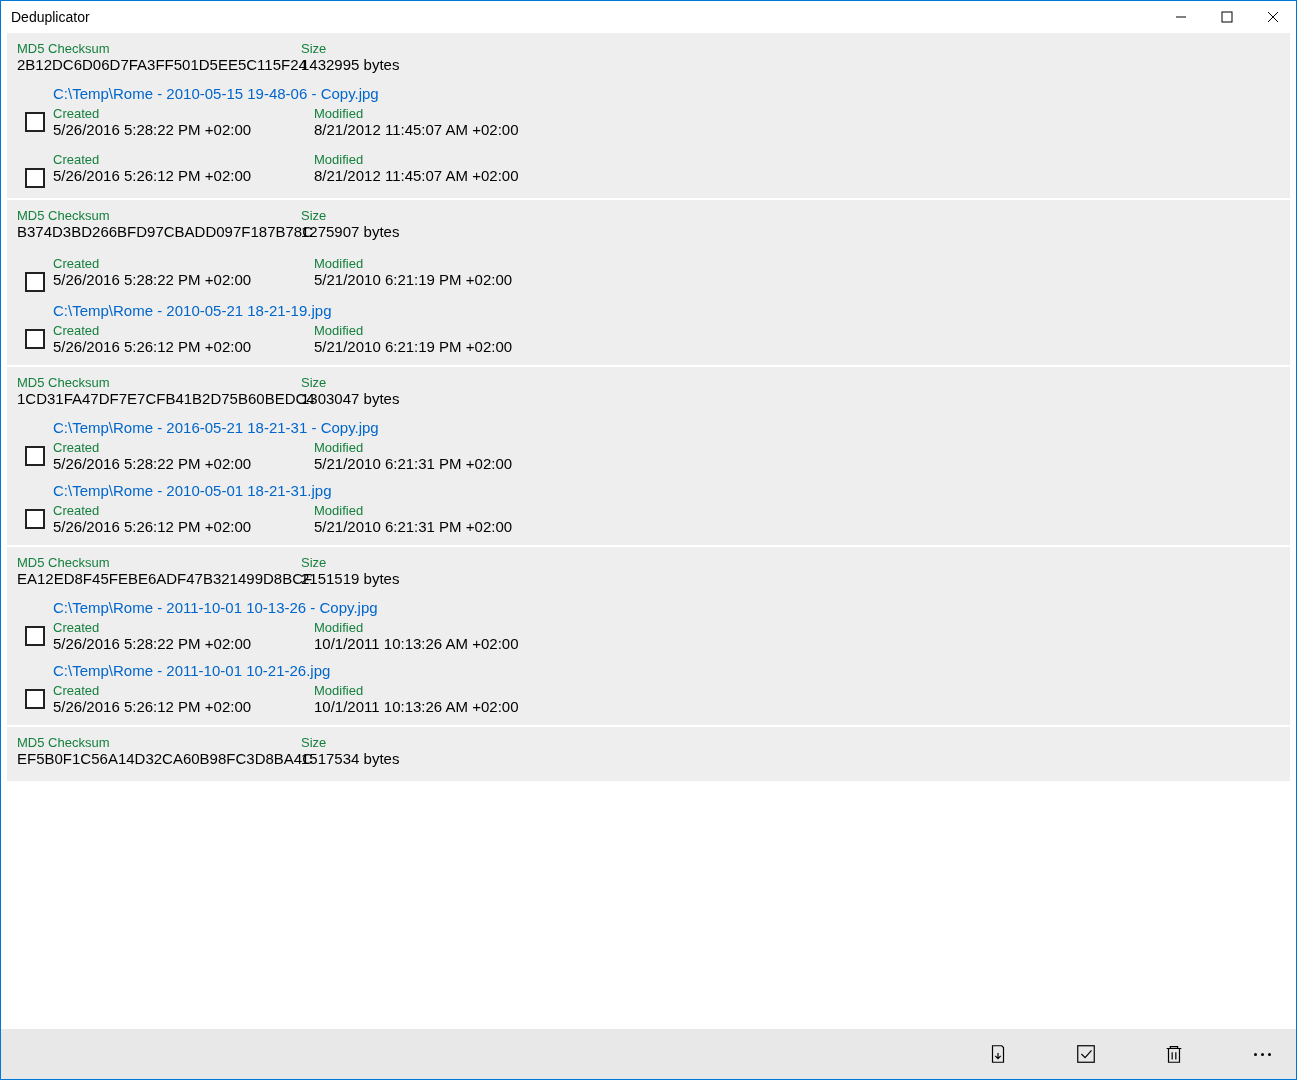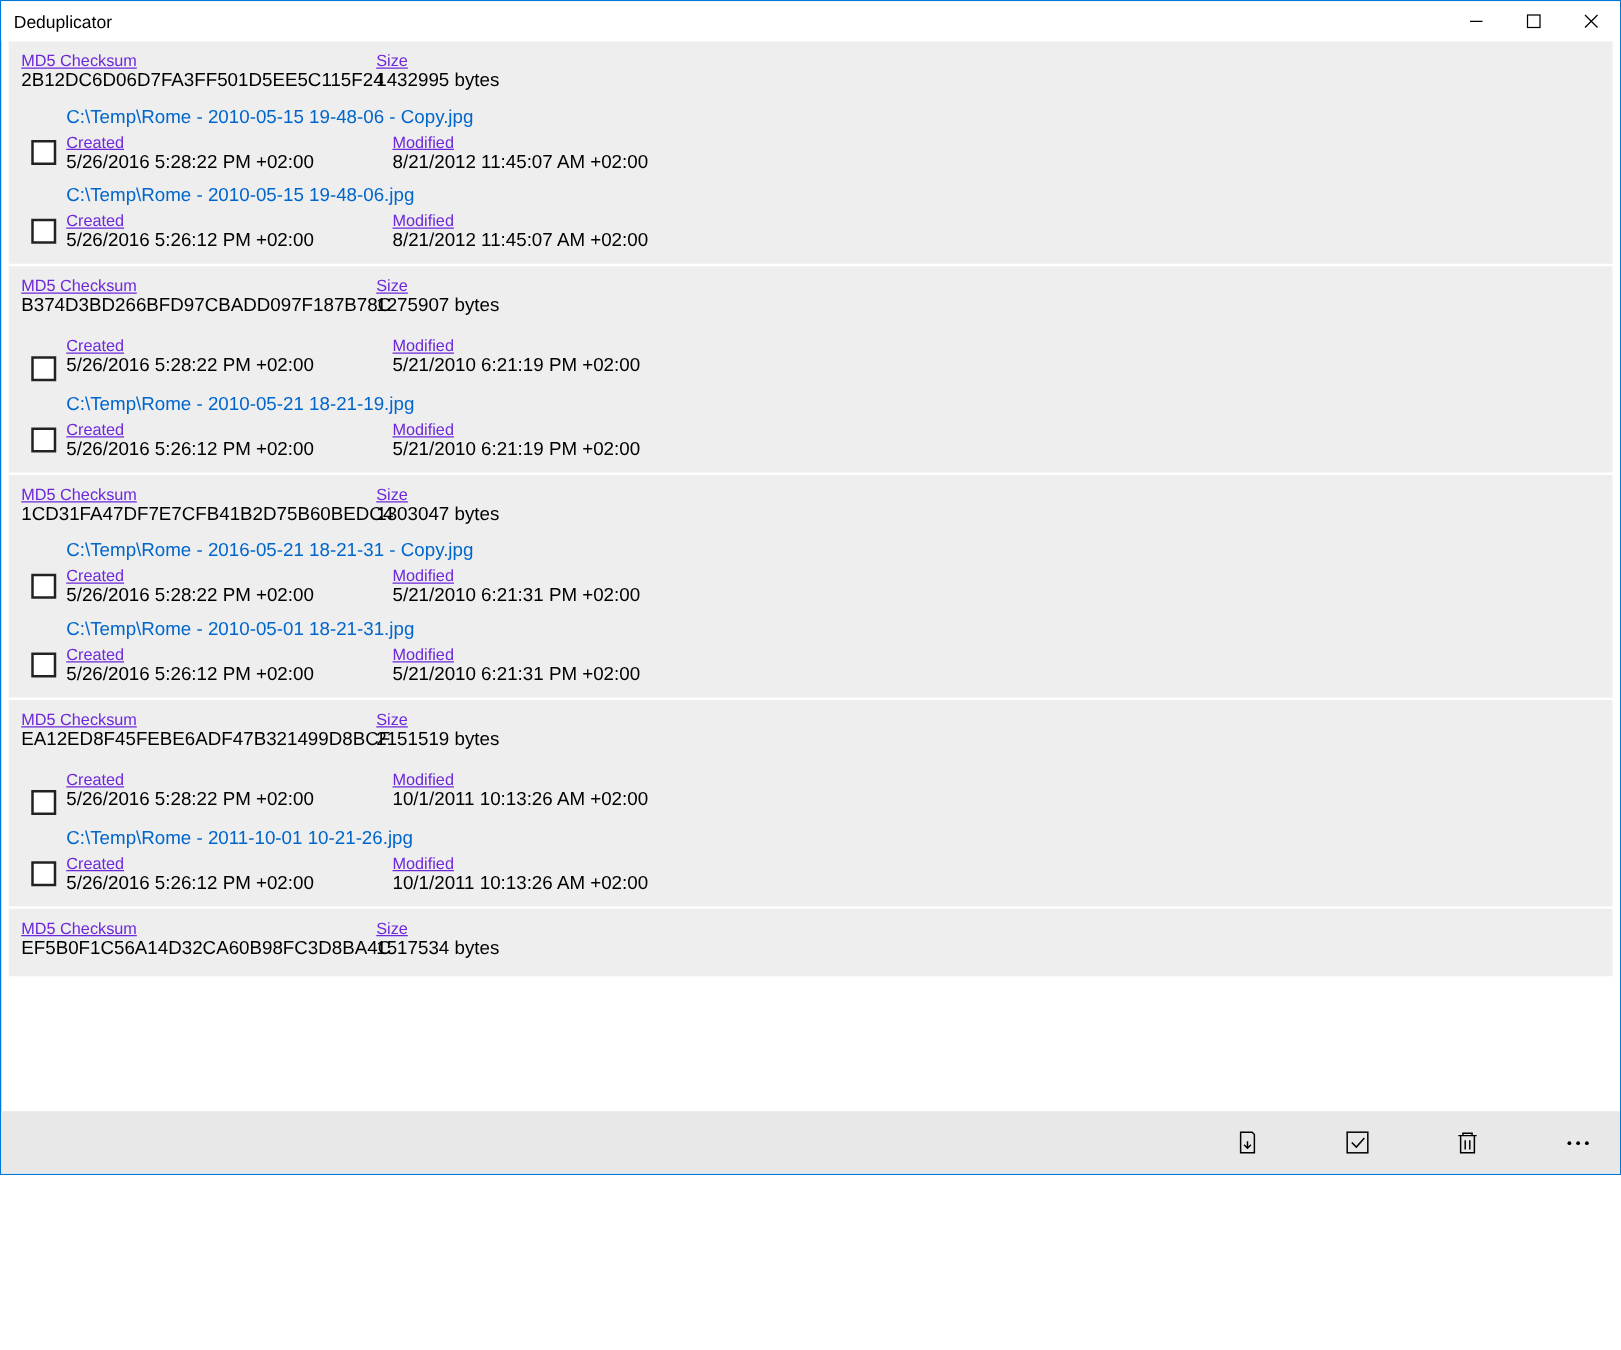--- a/index.html
+++ b/index.html
@@ -4,7 +4,7 @@
 <style>
 * { box-sizing: border-box; margin: 0; padding: 0; font-family: "Segoe UI", Arial, sans-serif; }
 html, body { width: 1297px; height: 1080px; overflow: hidden; }
-.window { width: 1297px; height: 940px; border: 1px solid #0078d7; background: #fff; display: flex; flex-direction: column; }
+.window { width: 1297px; height: 1080px; border: 1px solid #0078d7; background: #fff; display: flex; flex-direction: column; }
 .titlebar { height: 32px; display: flex; align-items: center; padding-left: 10px; background: #fff; }
 .titlebar-title { font-size: 14px; color: #000; flex: 0 0 auto; }
 .titlebar-spacer { flex: 1; }

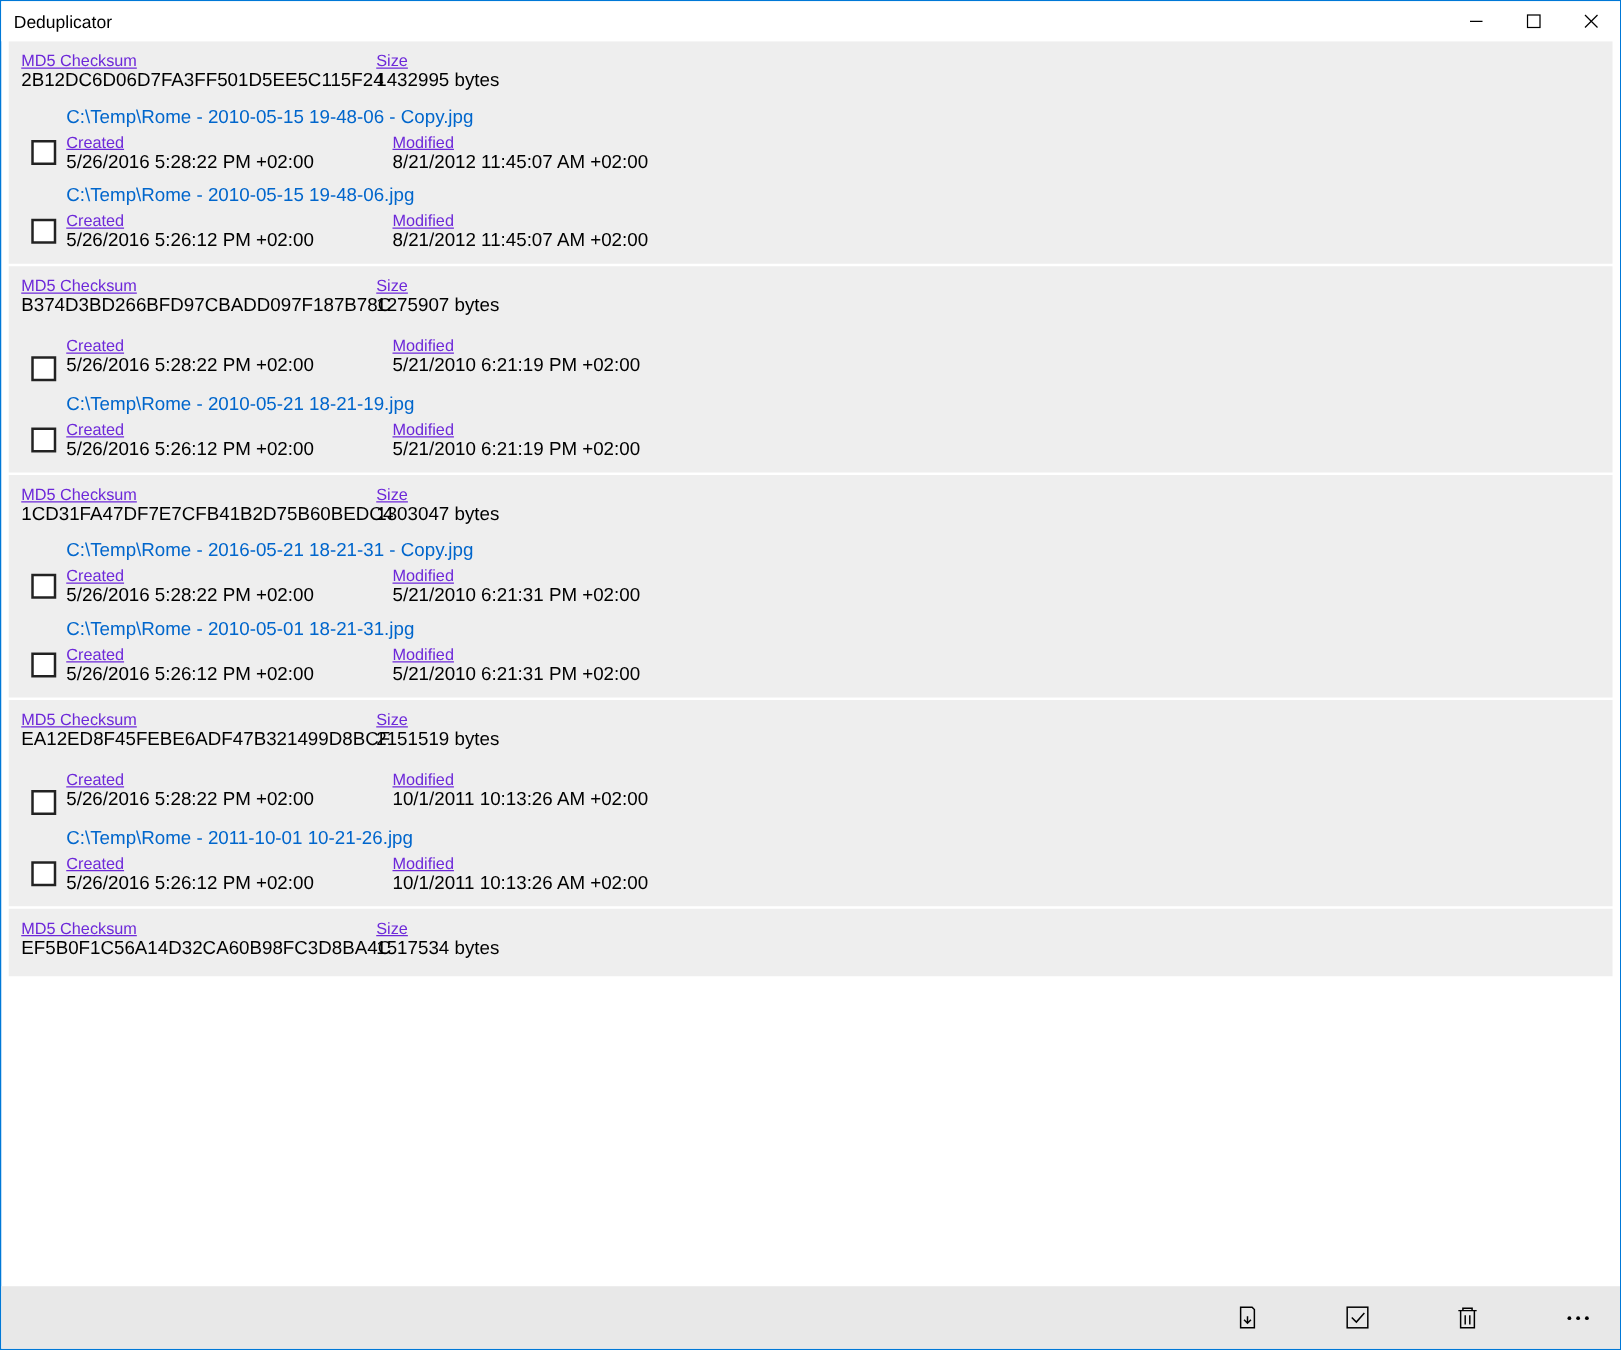--- a/index.html
+++ b/index.html
@@ -14,7 +14,7 @@
 .content { flex: 1; overflow: hidden; padding: 0 6px 6px 6px; }
 .group { background: #eeeeee; margin-bottom: 2px; padding: 8px 10px 6px 10px; }
 .group-header { display: grid; grid-template-columns: 272px 1fr; column-gap: 12px; margin-bottom: 6px; }
-.label { font-size: 13px; color: #6d28d9; text-decoration: underline; }
+.label { font-size: 13px; color: #15803d; }
 .value { font-size: 16px; color: #000; }
 .file-row { display: flex; align-items: center; padding: 6px 0 4px 0; }
 .checkbox-col { width: 36px; display: flex; align-items: center; justify-content: center; padding-top: 20px; }

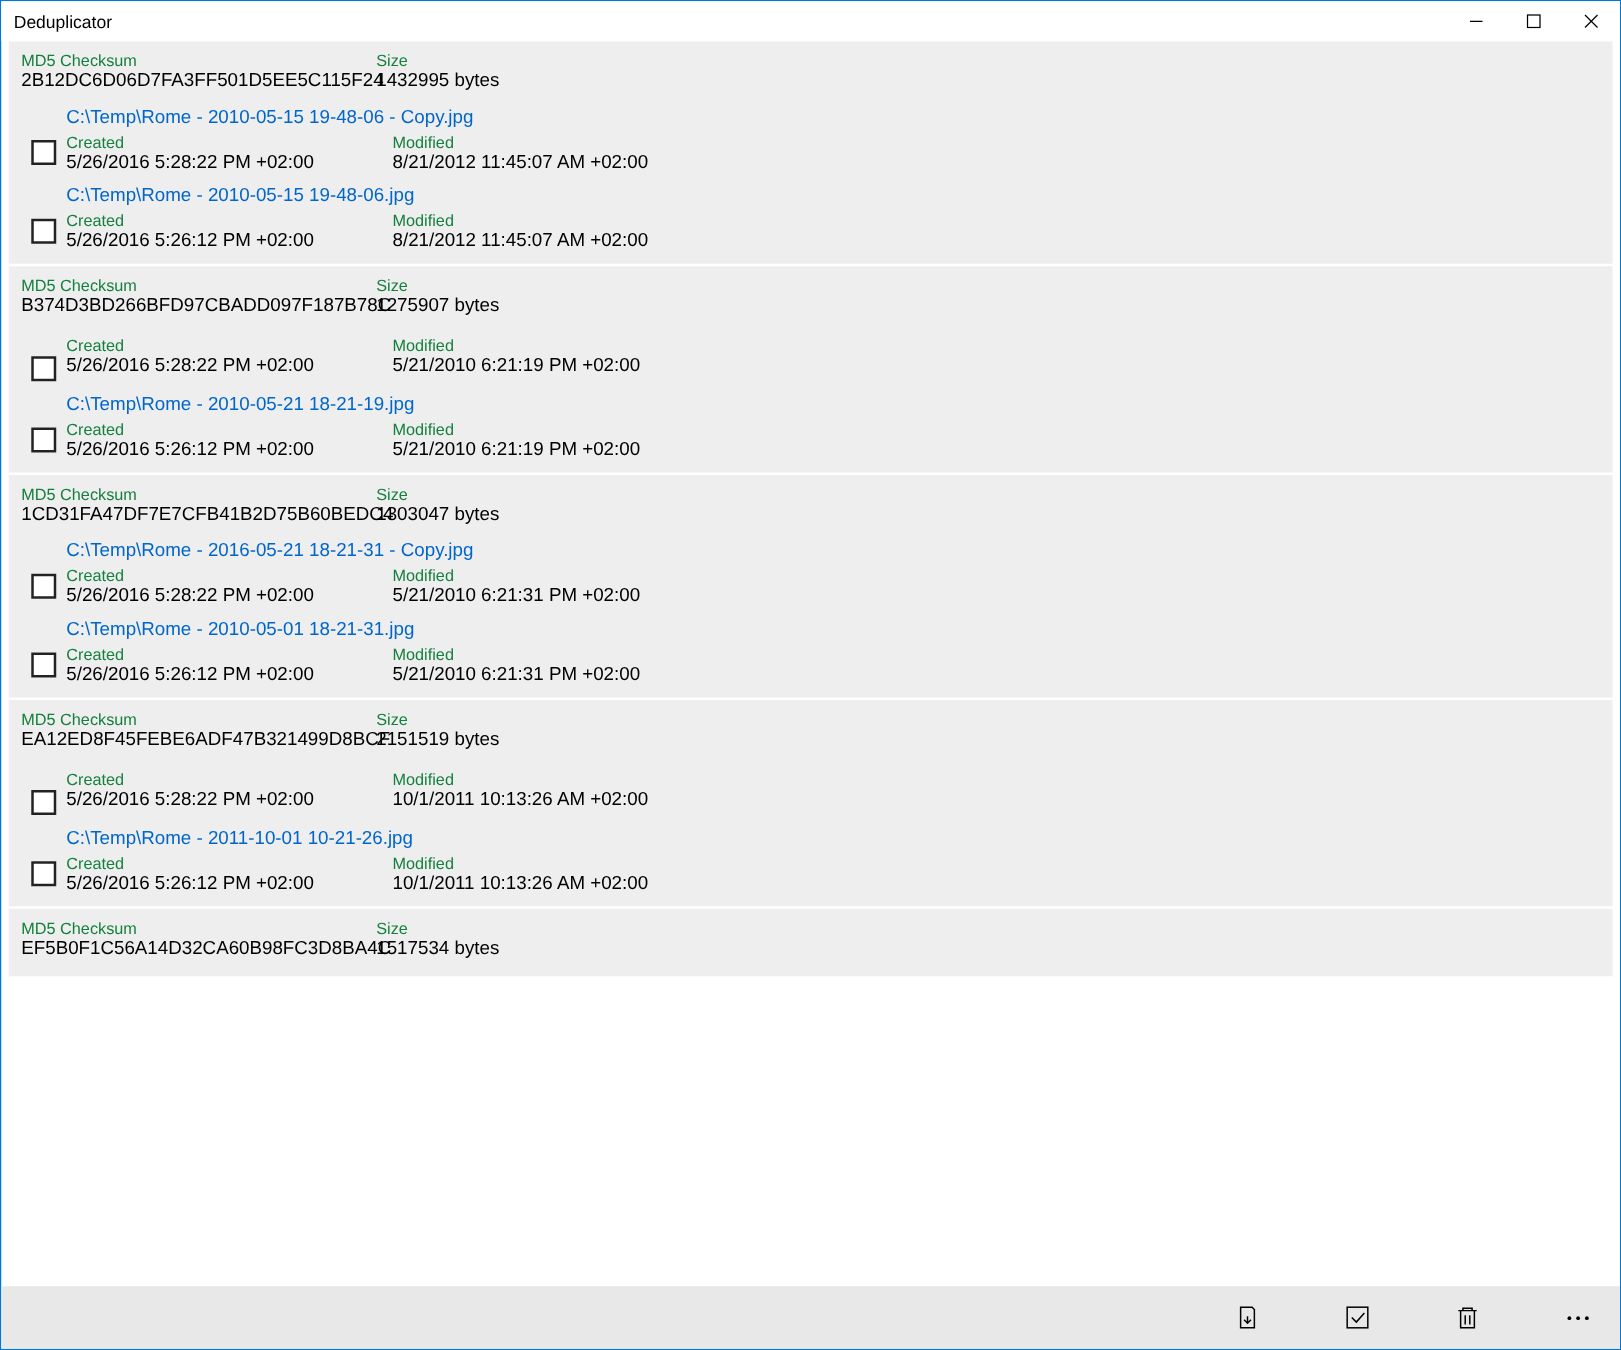--- a/index.html
+++ b/index.html
@@ -94,7 +94,6 @@
             <div class="checkbox"></div>
           </div>
           <div class="file-info">
-            <div class="file-path">C:\Temp\Rome - 2010-05-15 19-48-06.jpg</div>
             <div class="file-meta">
               <div class="meta-block">
                 <div class="label">Created</div>

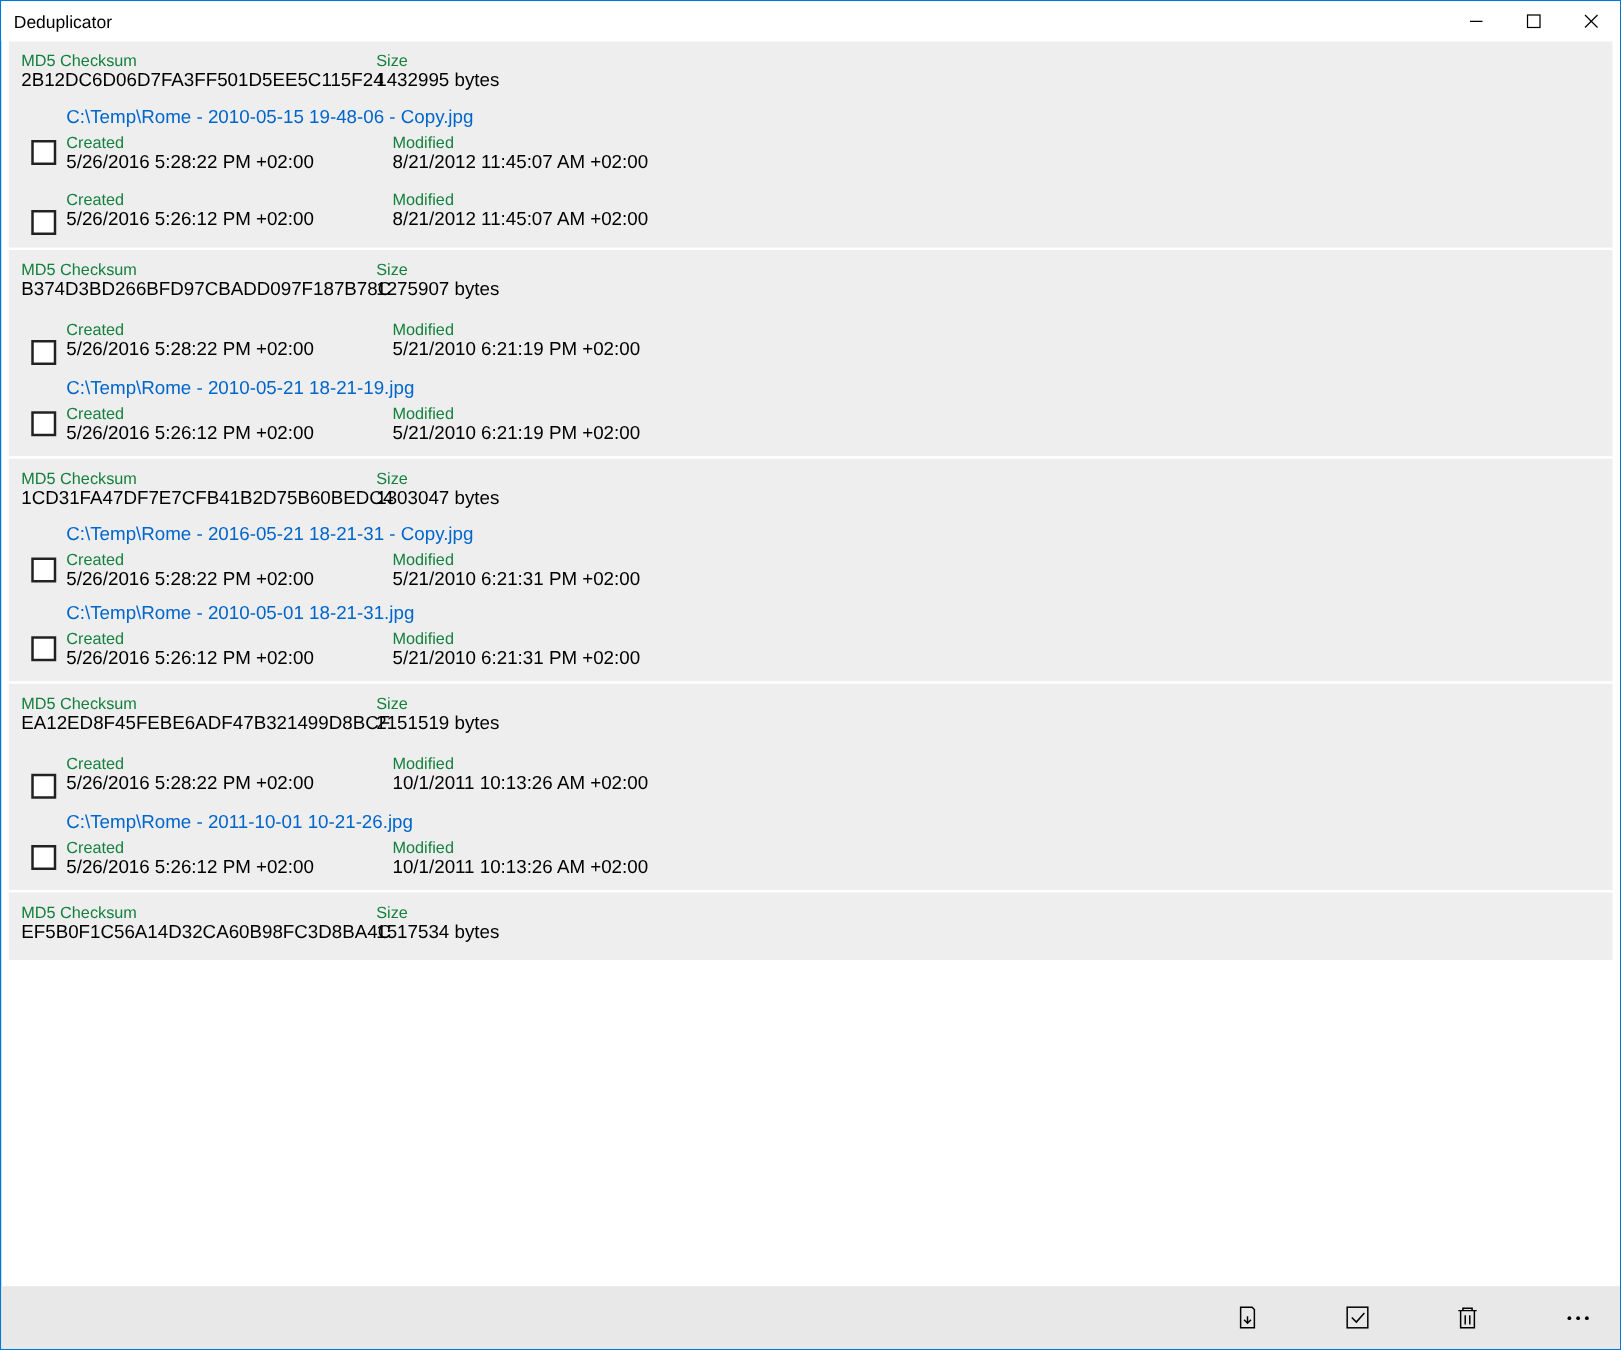--- a/index.html
+++ b/index.html
@@ -218,6 +218,7 @@
             <div class="checkbox"></div>
           </div>
           <div class="file-info">
+            <div class="file-path">C:\Temp\Rome - 2011-10-01 10-13-26 - Copy.jpg</div>
             <div class="file-meta">
               <div class="meta-block">
                 <div class="label">Created</div>

